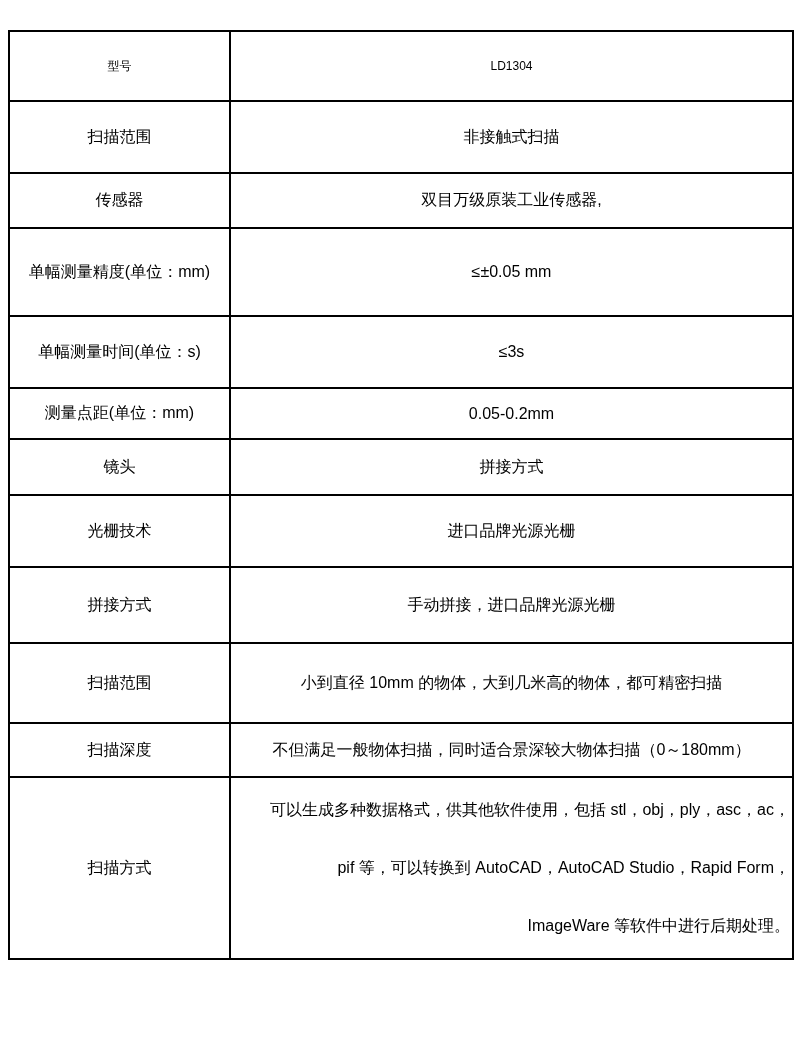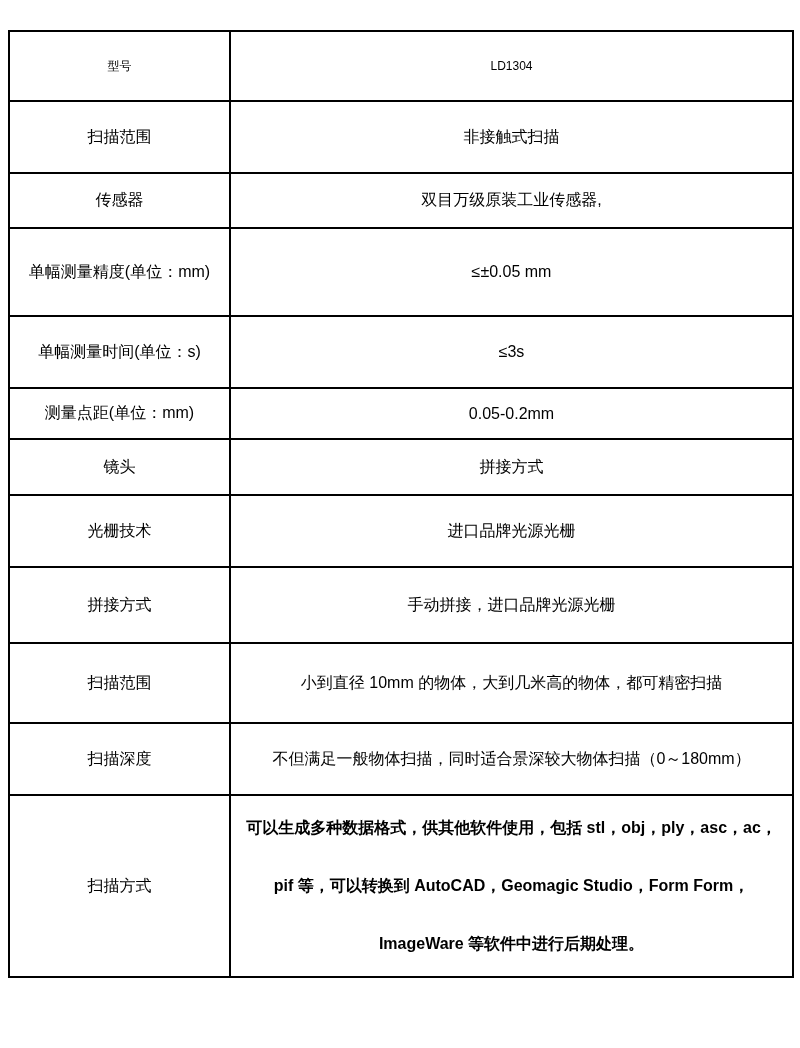--- a/index.html
+++ b/index.html
@@ -87,7 +87,7 @@
       <td>扫描范围</td>
       <td>小到直径 10mm 的物体，大到几米高的物体，都可精密扫描</td>
     </tr>
-    <tr style="height:72px;">
+    <tr style="height:54px;">
       <td>扫描深度</td>
       <td>不但满足一般物体扫描，同时适合景深较大物体扫描（0～180mm）</td>
     </tr>

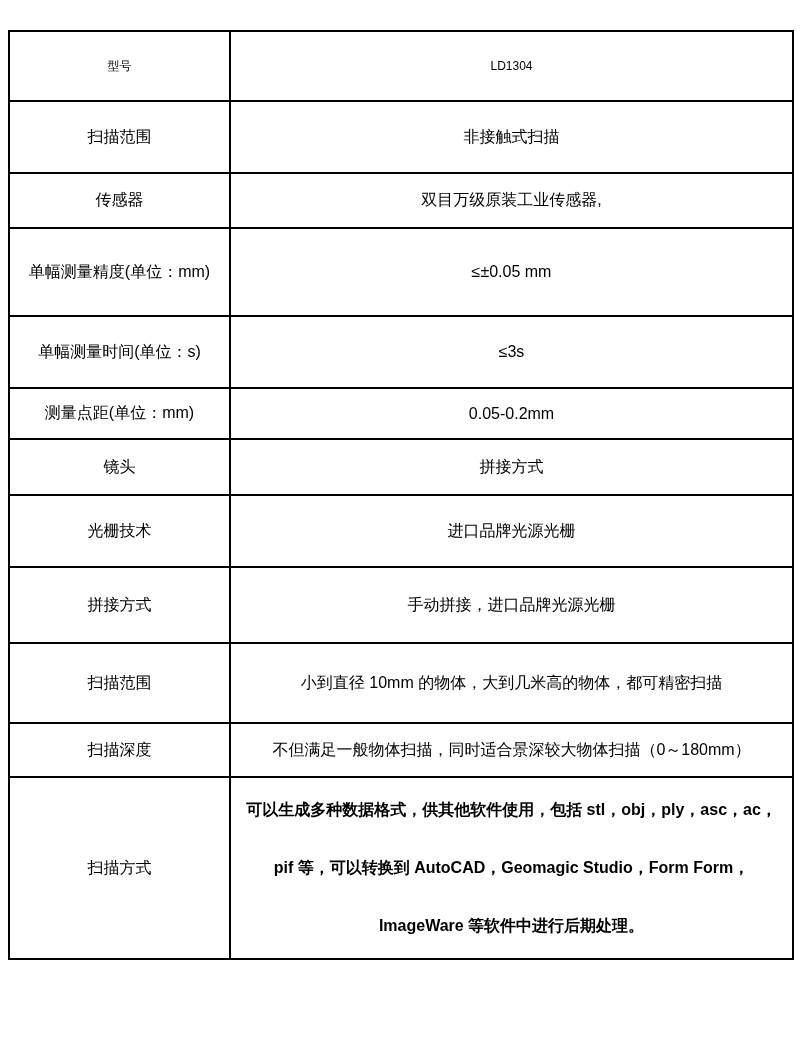--- a/index.html
+++ b/index.html
@@ -33,9 +33,8 @@
   .bold-row td { font-weight: normal; font-size: 12px; }
   .vline {
     line-height: 58px;
-    text-align: center;
+    text-align: right;
     white-space: nowrap;
-    font-weight: bold;
   }
 </style>
 </head>

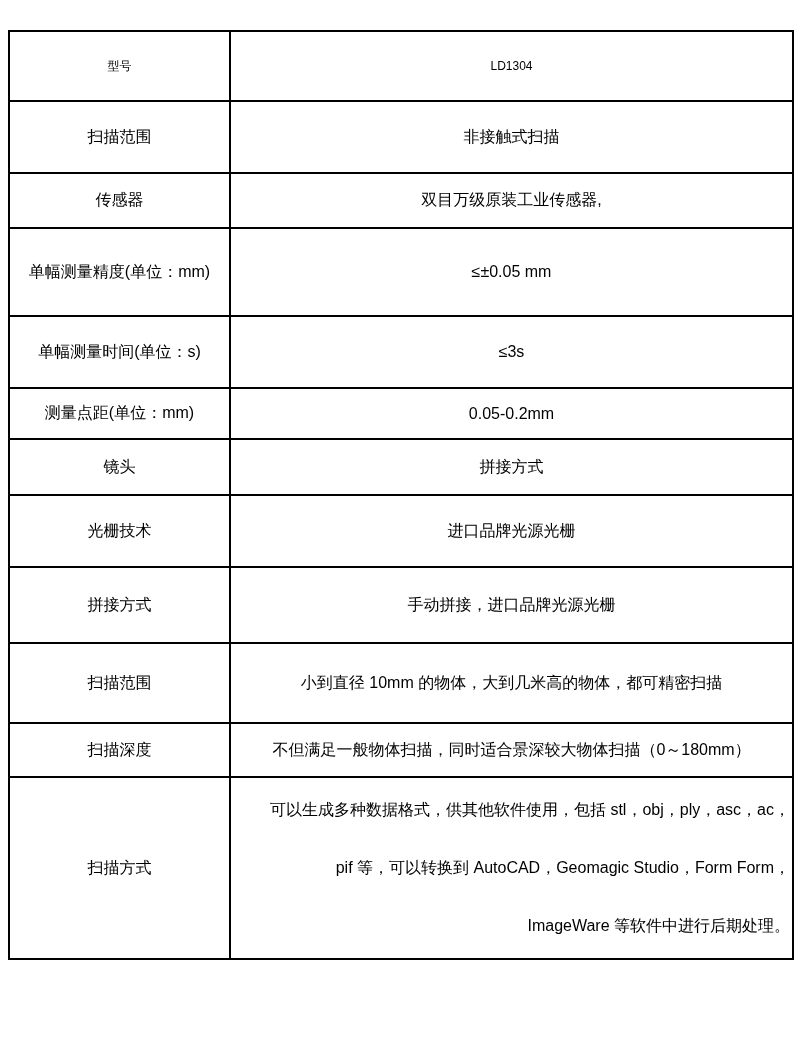--- a/index.html
+++ b/index.html
@@ -94,7 +94,7 @@
       <td>扫描方式</td>
       <td>
         <div class="vline">可以生成多种数据格式，供其他软件使用，包括 stl，obj，ply，asc，ac，</div>
-        <div class="vline">pif 等，可以转换到 AutoCAD，Geomagic Studio，Form Form，</div>
+        <div class="vline">pif 等，可以转换到 AutoCAD，AutoCAD Studio，Rapid Form，</div>
         <div class="vline">ImageWare 等软件中进行后期处理。</div>
       </td>
     </tr>

